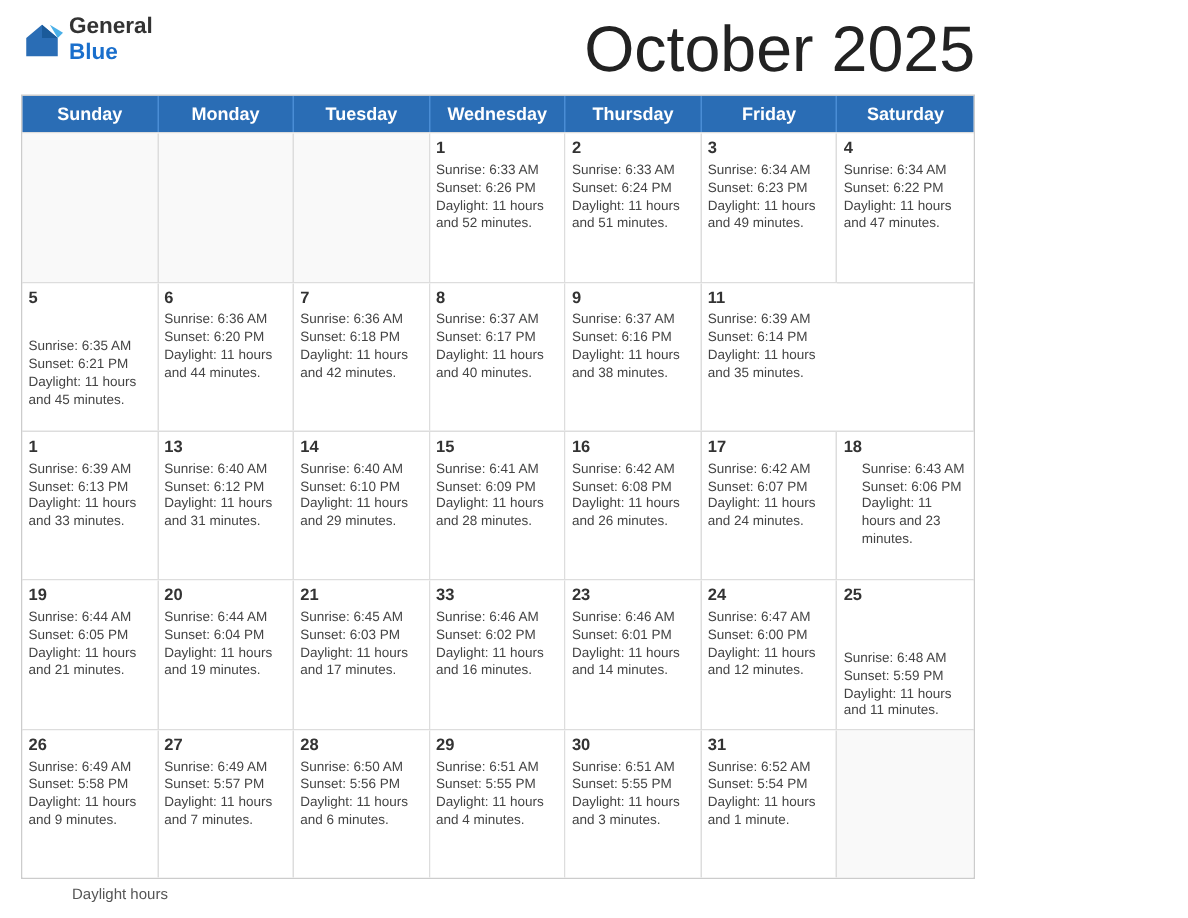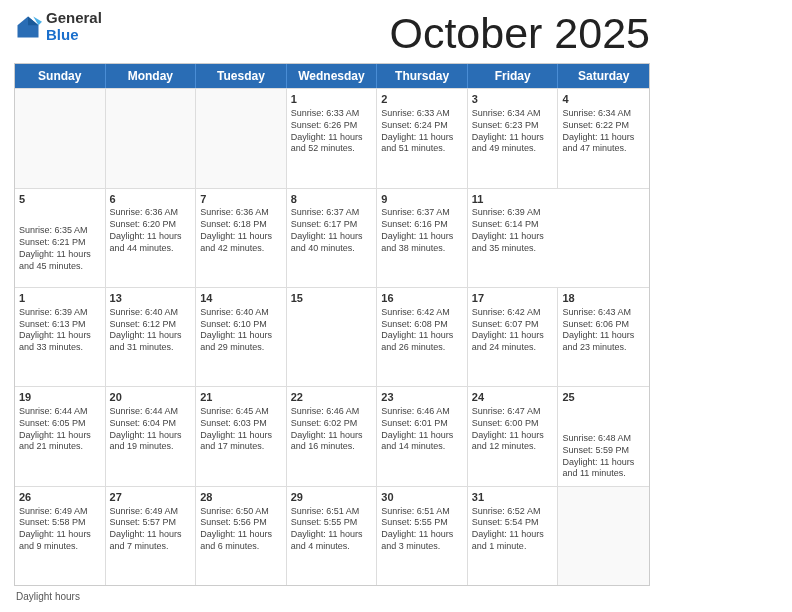--- a/index.html
+++ b/index.html
@@ -233,6 +233,9 @@
           </div>
           <div class="cal-cell">
             <span class="day-num">15</span>
+            <div class="info" style="white-space: pre-line;">Sunrise: 6:41 AM
+Sunset: 6:09 PM
+Daylight: 11 hours and 28 minutes.</div>
           </div>
           <div class="cal-cell">
             <span class="day-num">16</span>

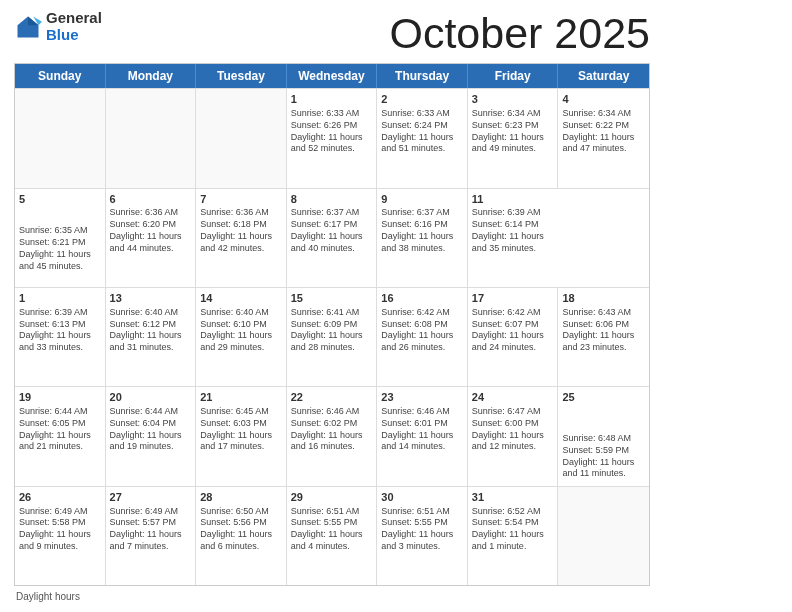--- a/index.html
+++ b/index.html
@@ -251,7 +251,7 @@
           </div>
           <div class="cal-cell">
             <span class="day-num">18</span>
-            <div class="info" style="white-space: pre-line;">Sunrise: 6:43 AM
+            <div class="info" style="white-space: pre-line; margin-left: 12px;">Sunrise: 6:43 AM
 Sunset: 6:06 PM
 Daylight: 11 hours and 23 minutes.</div>
           </div>

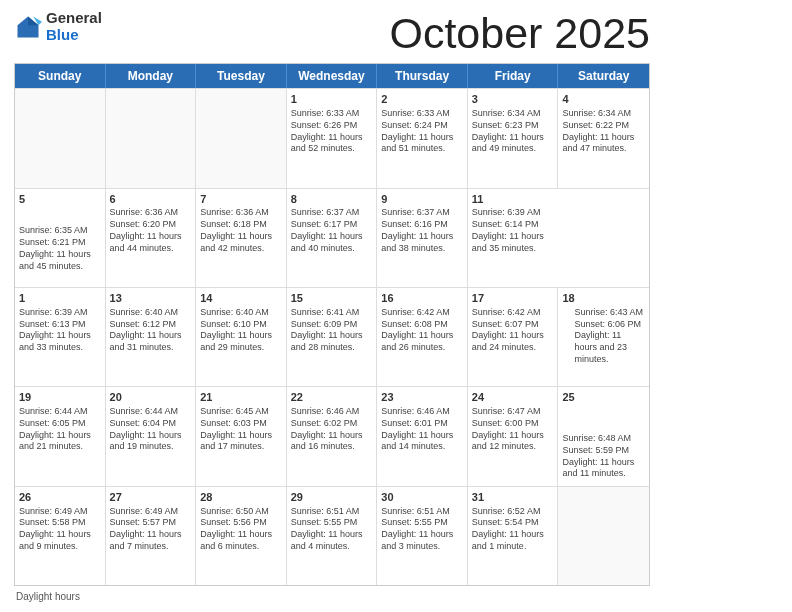--- a/index.html
+++ b/index.html
@@ -276,7 +276,7 @@
 Daylight: 11 hours and 17 minutes.</div>
           </div>
           <div class="cal-cell">
-            <span class="day-num">22</span>
+            <span class="day-num">33</span>
             <div class="info" style="white-space: pre-line;">Sunrise: 6:46 AM
 Sunset: 6:02 PM
 Daylight: 11 hours and 16 minutes.</div>

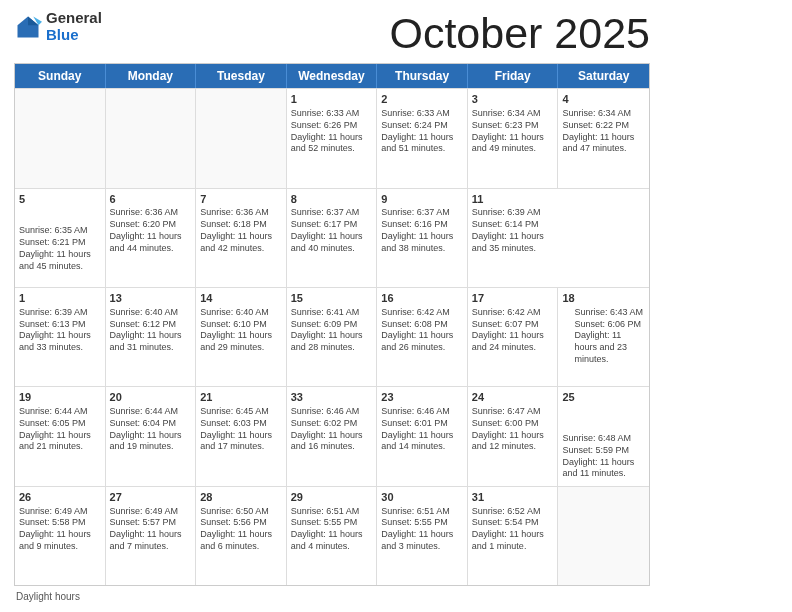--- a/index.html
+++ b/index.html
@@ -111,6 +111,7 @@
       color: #555;
       text-align: left;
       padding-left: 2px;
+      margin-left: 32px;
     }
   </style>
 </head>

